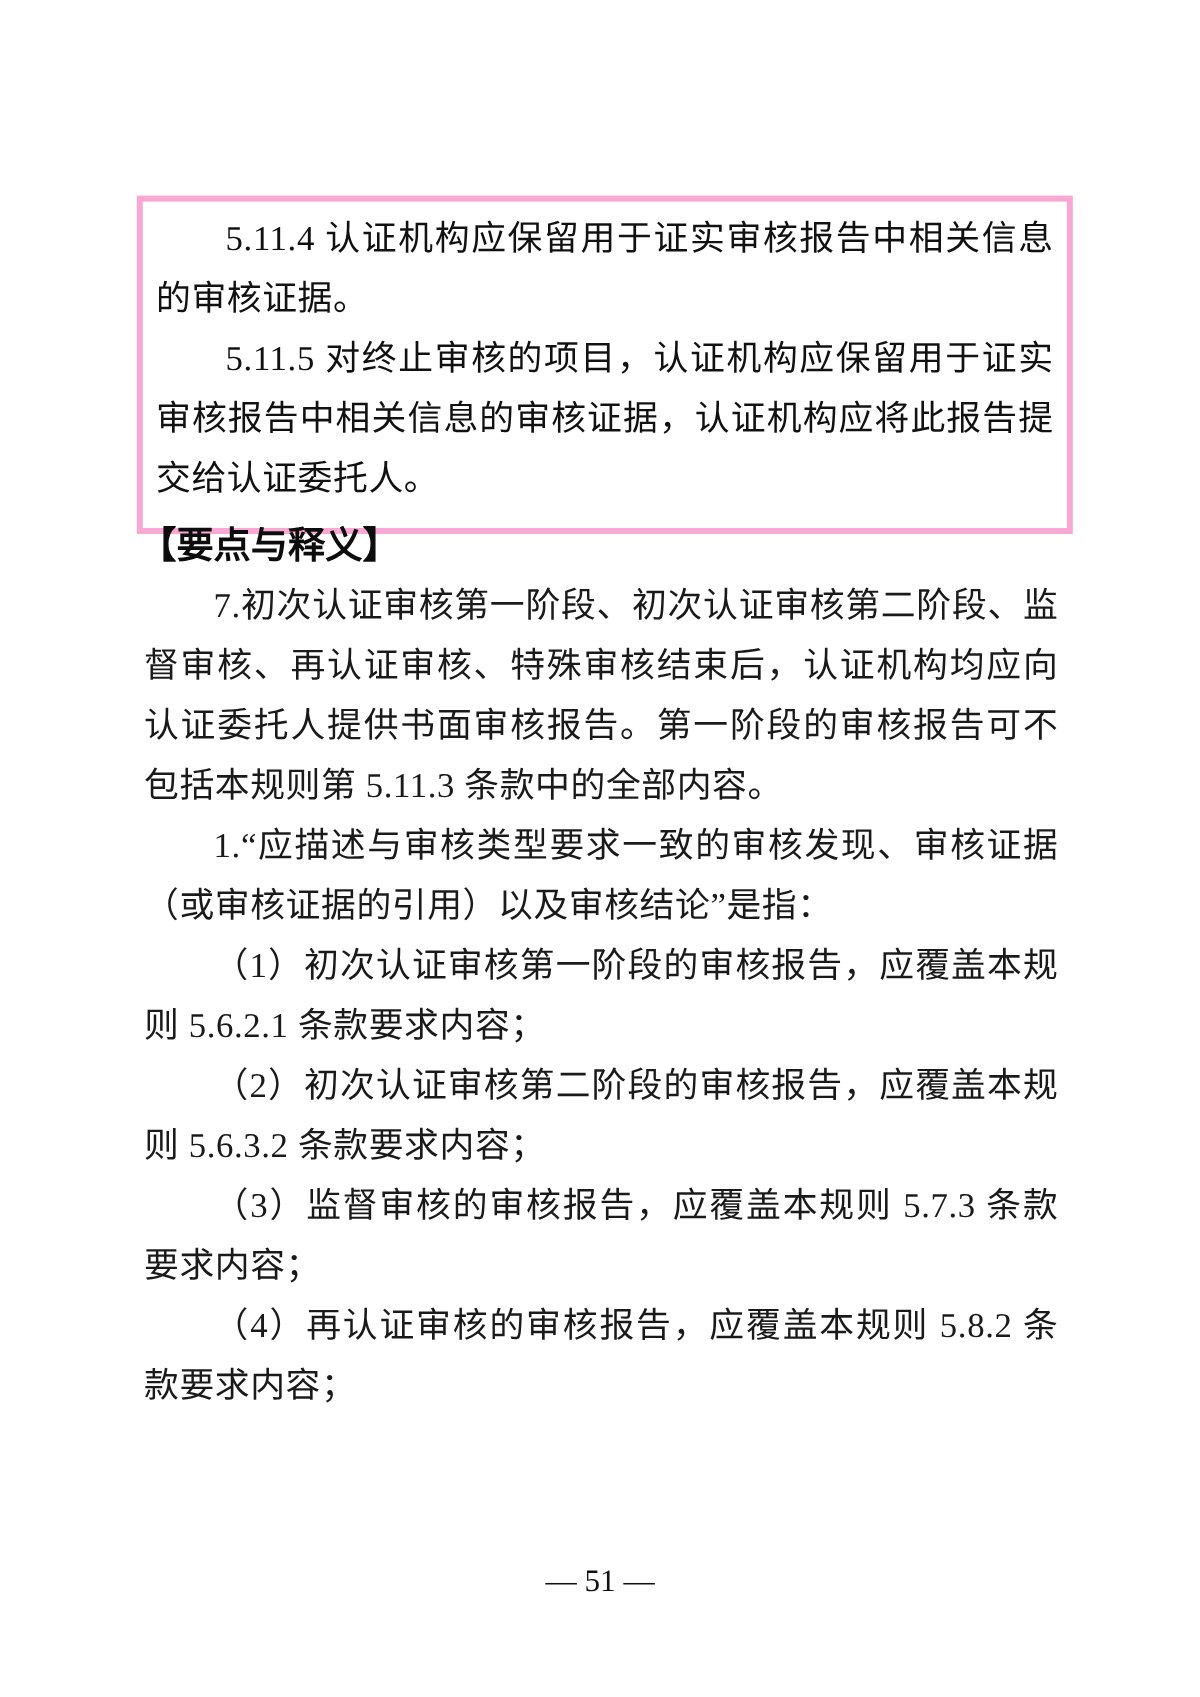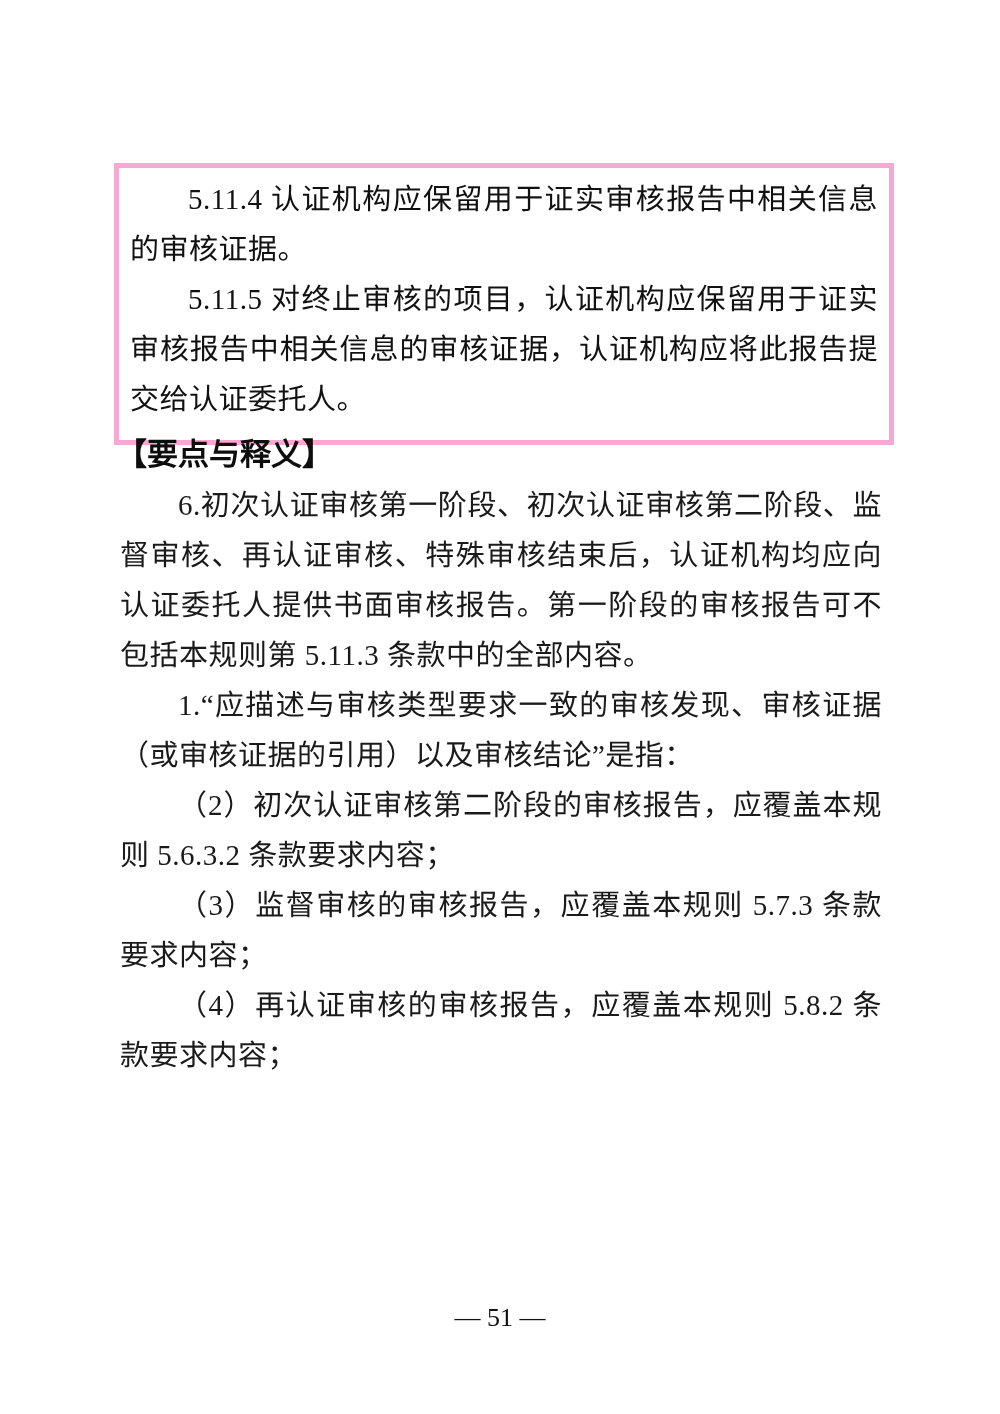--- a/index.html
+++ b/index.html
@@ -88,7 +88,7 @@
   <h2 class="section-heading">【要点与释义】</h2>
 
   <div class="body-text">
-    <p>6.初次认证审核第一阶段、初次认证审核第二阶段、监督审核、再认证审核、特殊审核结束后，认证机构均应向认证委托人提供书面审核报告。第一阶段的审核报告可不包括本规则第 5.11.3 条款中的全部内容。</p>
+    <p>7.初次认证审核第一阶段、初次认证审核第二阶段、监督审核、再认证审核、特殊审核结束后，认证机构均应向认证委托人提供书面审核报告。第一阶段的审核报告可不包括本规则第 5.11.3 条款中的全部内容。</p>
     <p>1.“应描述与审核类型要求一致的审核发现、审核证据（或审核证据的引用）以及审核结论”是指：</p>
     <p>（2）初次认证审核第二阶段的审核报告，应覆盖本规则 5.6.3.2 条款要求内容；</p>
     <p>（3）监督审核的审核报告，应覆盖本规则 5.7.3 条款要求内容；</p>

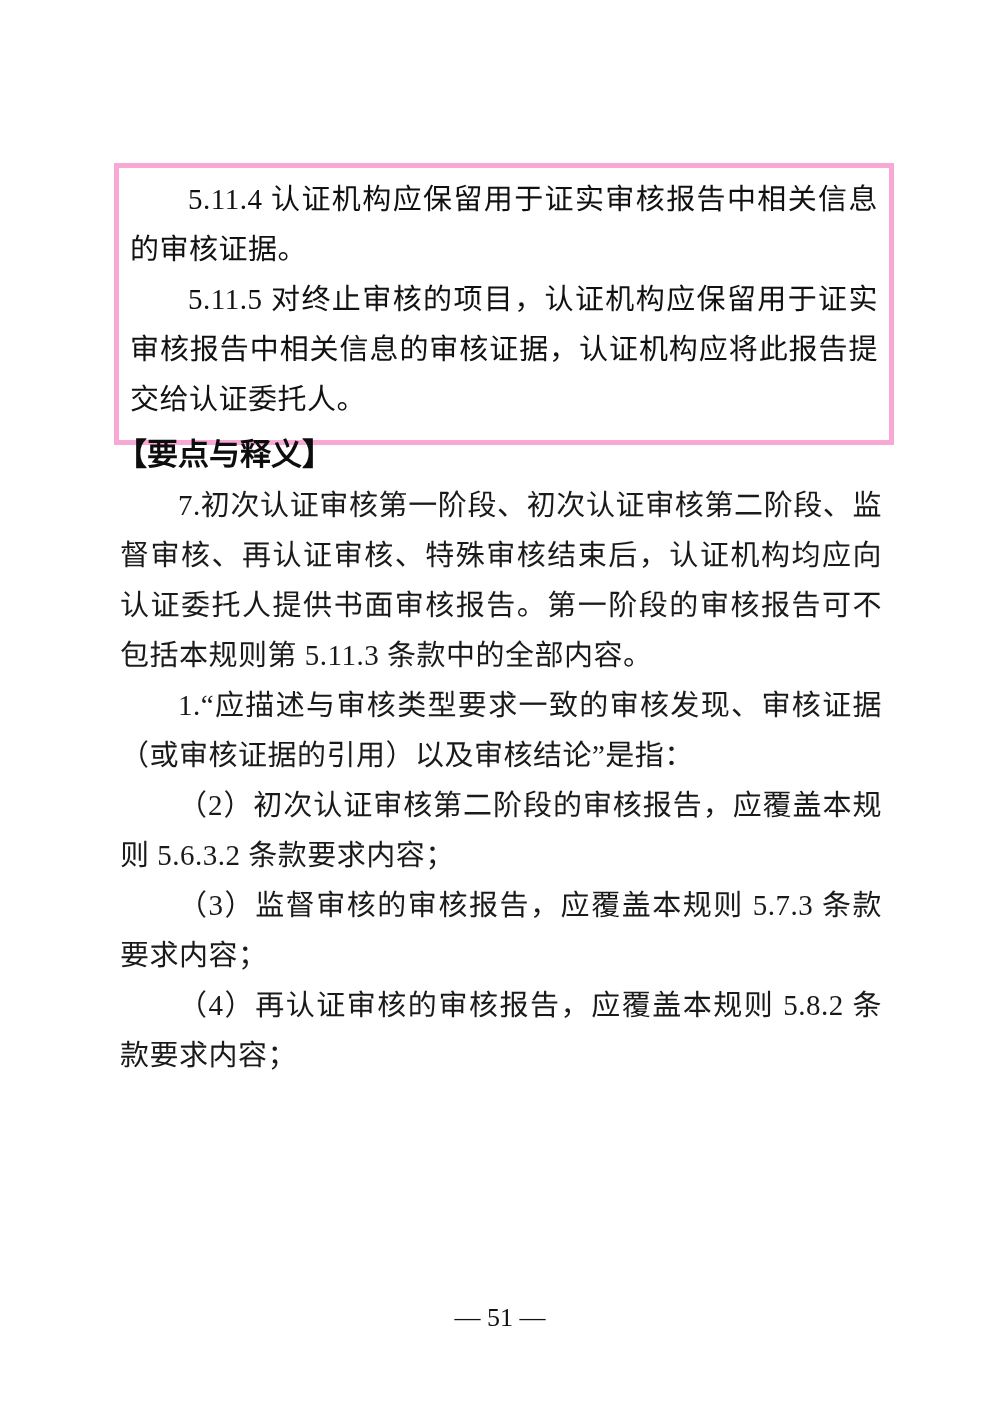--- a/index.html
+++ b/index.html
@@ -90,6 +90,7 @@
   <div class="body-text">
     <p>7.初次认证审核第一阶段、初次认证审核第二阶段、监督审核、再认证审核、特殊审核结束后，认证机构均应向认证委托人提供书面审核报告。第一阶段的审核报告可不包括本规则第 5.11.3 条款中的全部内容。</p>
     <p>1.“应描述与审核类型要求一致的审核发现、审核证据（或审核证据的引用）以及审核结论”是指：</p>
+    <p>（1）初次认证审核第一阶段的审核报告，应覆盖本规则 5.6.2.1 条款要求内容；</p>
     <p>（2）初次认证审核第二阶段的审核报告，应覆盖本规则 5.6.3.2 条款要求内容；</p>
     <p>（3）监督审核的审核报告，应覆盖本规则 5.7.3 条款要求内容；</p>
     <p>（4）再认证审核的审核报告，应覆盖本规则 5.8.2 条款要求内容；</p>

